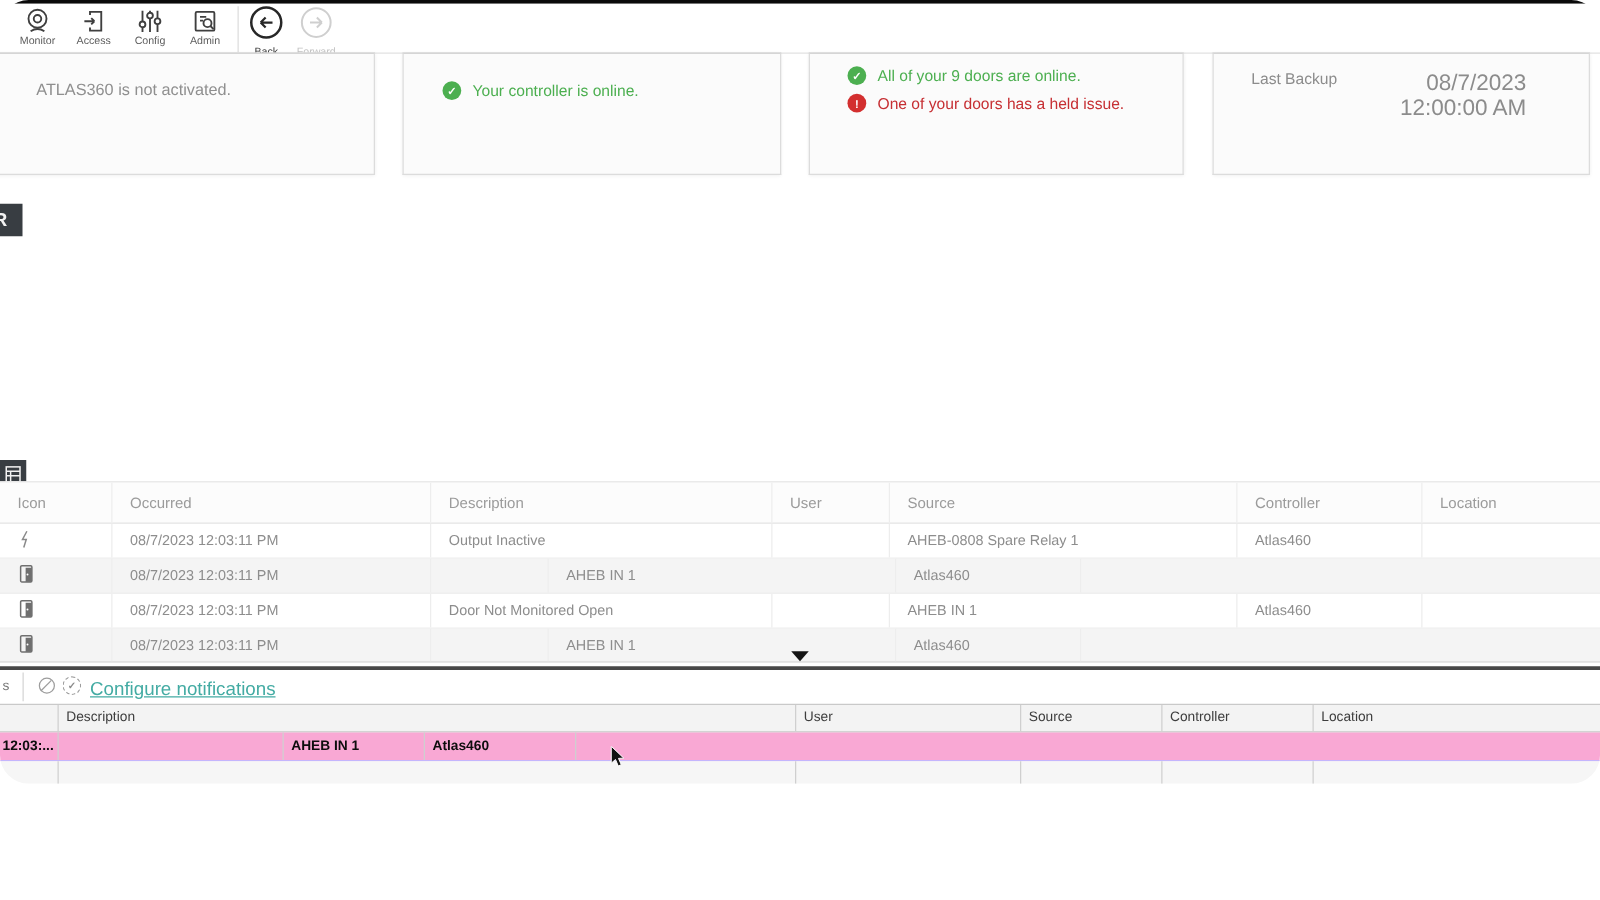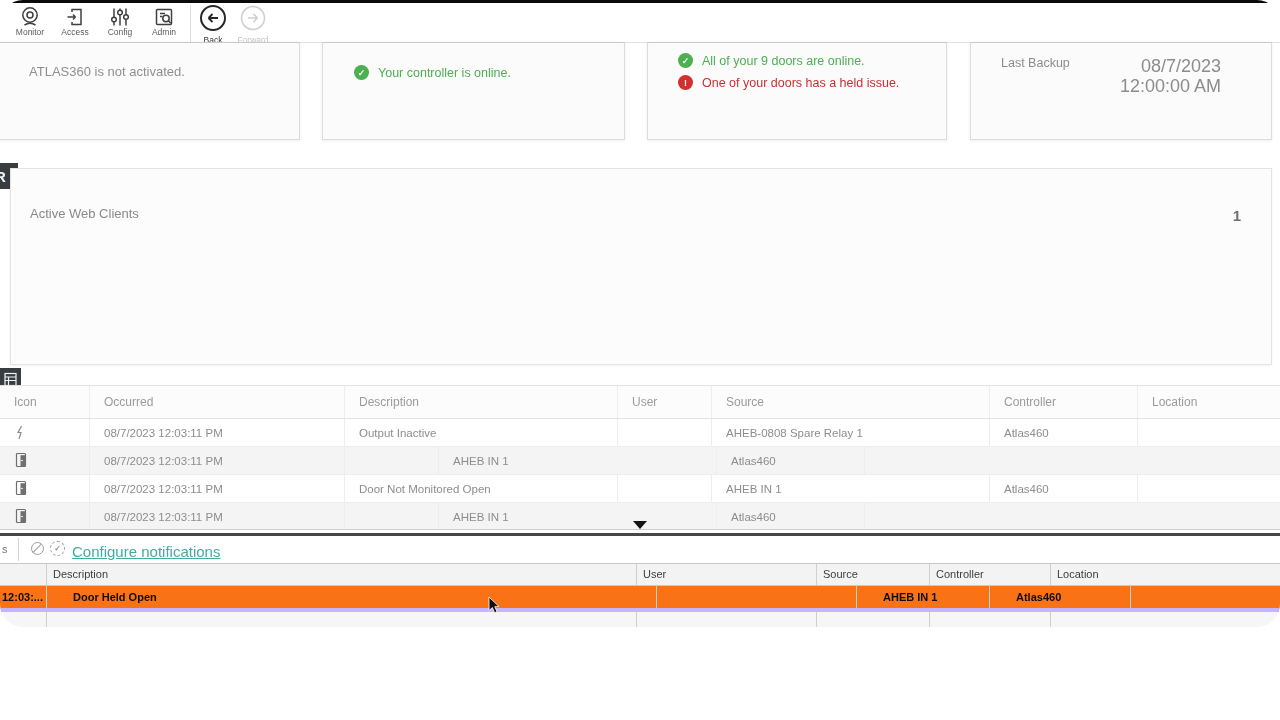--- a/index.html
+++ b/index.html
@@ -205,10 +205,6 @@
     </span>
   </div>
 
-  <div class="clients">
-    <div class="clients-label">Active Web Clients</div>
-    <div class="clients-count">1</div>
-  </div>
 
   <div class="etable">
     <div class="erow ehead">

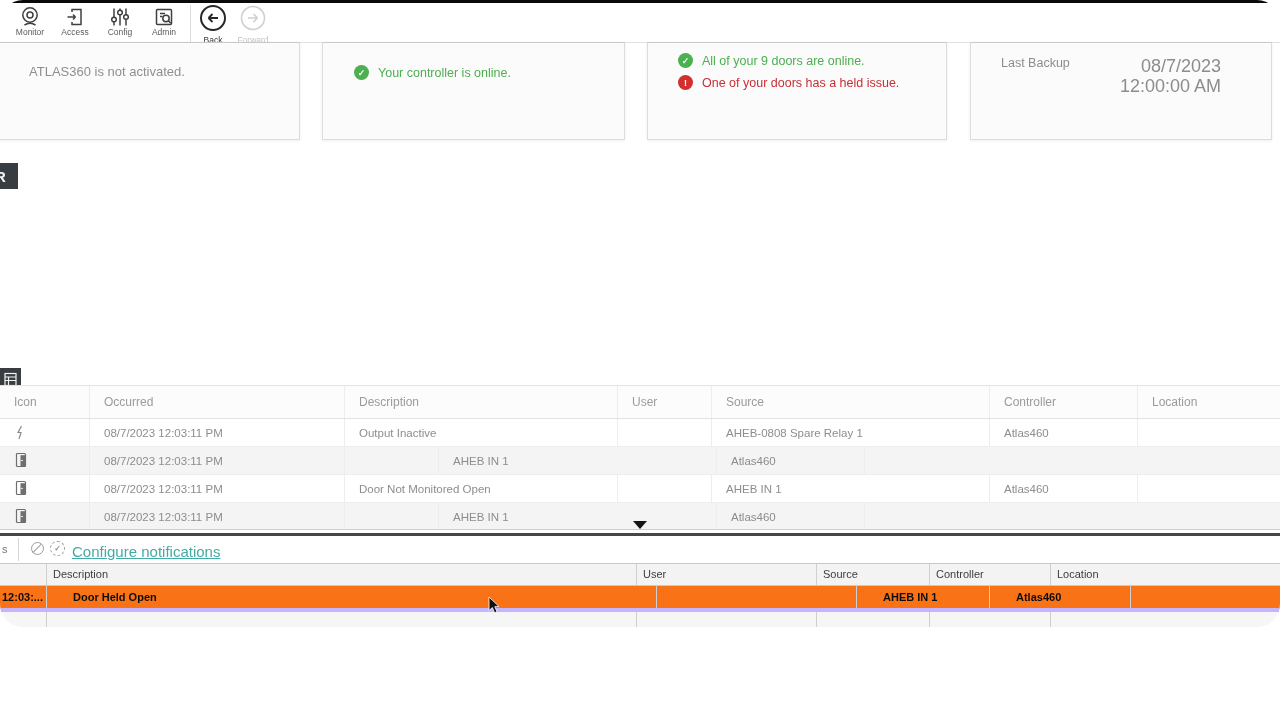--- a/index.html
+++ b/index.html
@@ -80,7 +80,7 @@
             text-decoration:underline;cursor:pointer;}
   .ahead{display:flex;height:21px;background:#f3f3f3;border-bottom:1px solid #c9c9c9;}
   .ahead .acell{font-size:11px;color:#3d3d3d;line-height:21px;}
-  .aboldrow{display:flex;height:22px;background:#f97316;border-bottom:4px solid #c4b5fd;gap:20px;}
+  .aboldrow{display:flex;height:22px;background:#f9a8d4;border-bottom:1px solid #c4b5fd;}
   .aboldrow .acell{font-size:11px;font-weight:bold;color:#0d0d0d;line-height:22px;}
   .aempty{display:flex;height:23px;border-bottom:1px solid #d6d6d6;background:#f6f6f6;}
   .aempty.alt2{background:#efefef;}

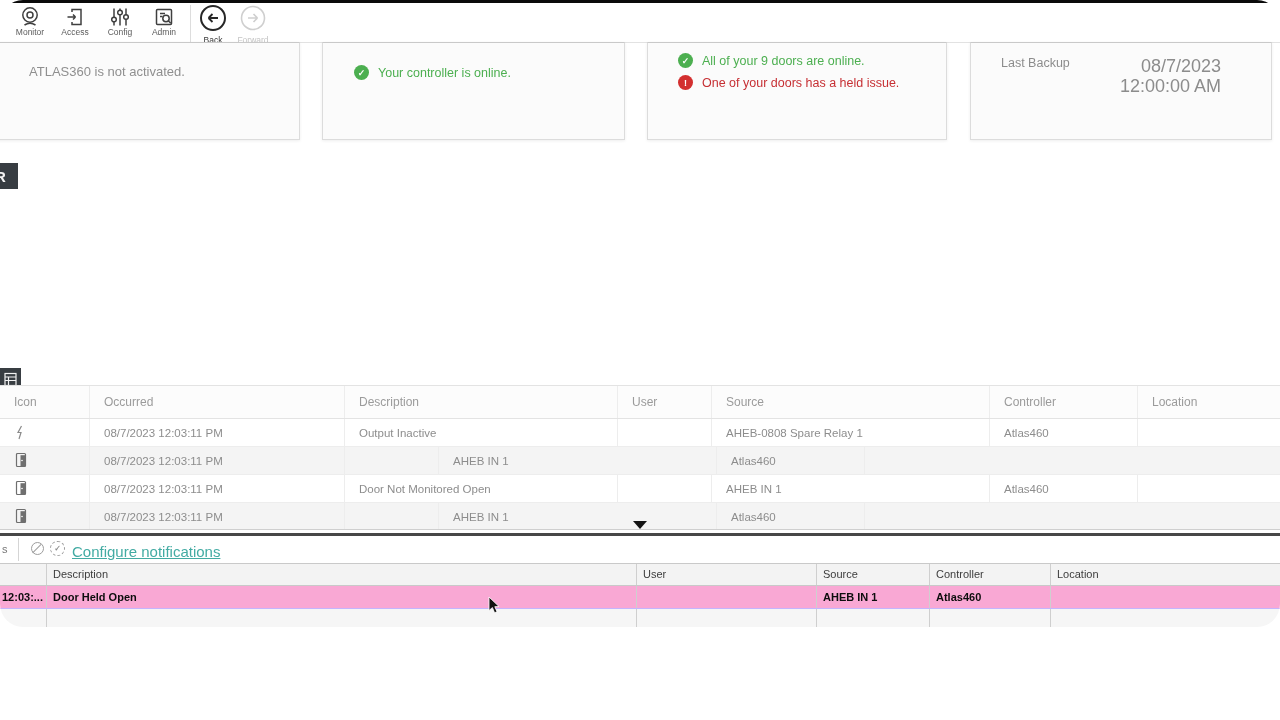--- a/index.html
+++ b/index.html
@@ -300,7 +300,6 @@
 
     <div class="aboldrow">
       <div class="acell b-occ">12:03:...</div>
-      <div class="acell b-desc">Door Held Open</div>
       <div class="acell b-user"></div>
       <div class="acell b-src">AHEB IN 1</div>
       <div class="acell b-ctrl">Atlas460</div>

